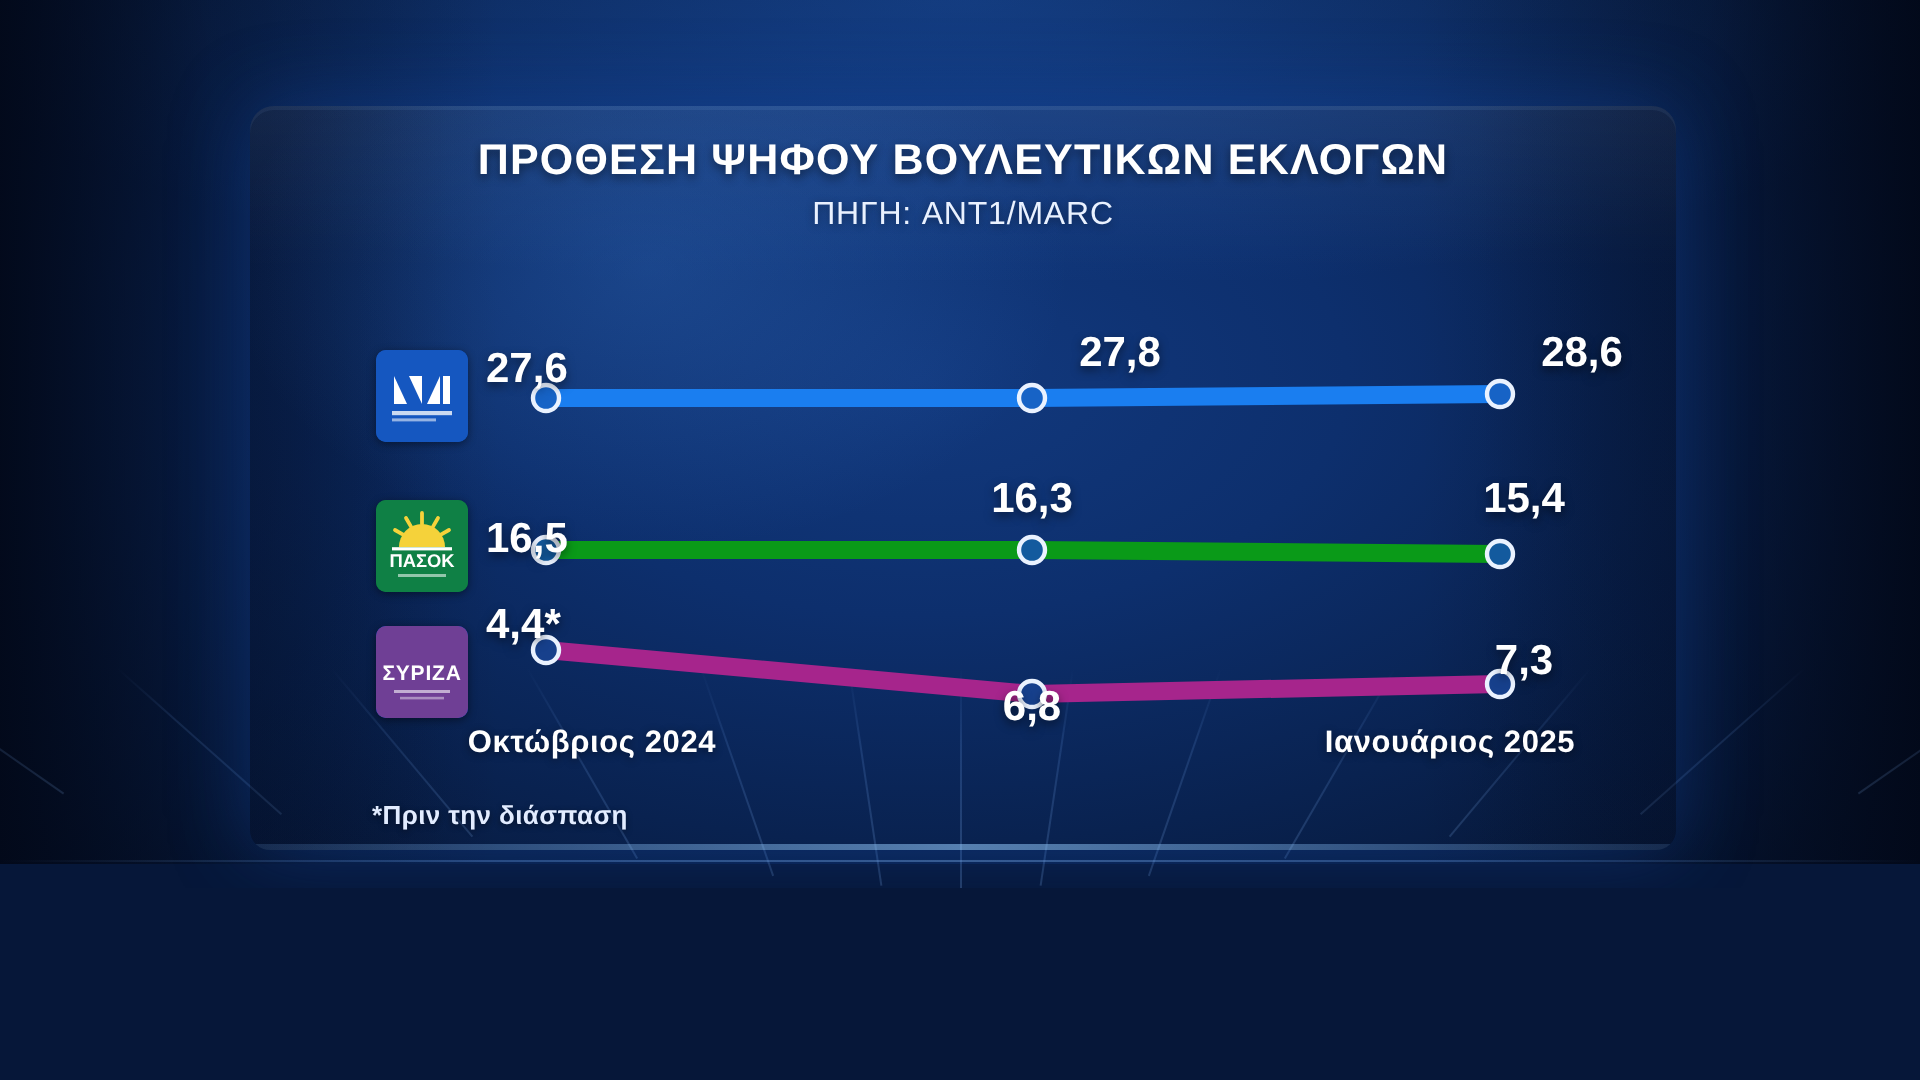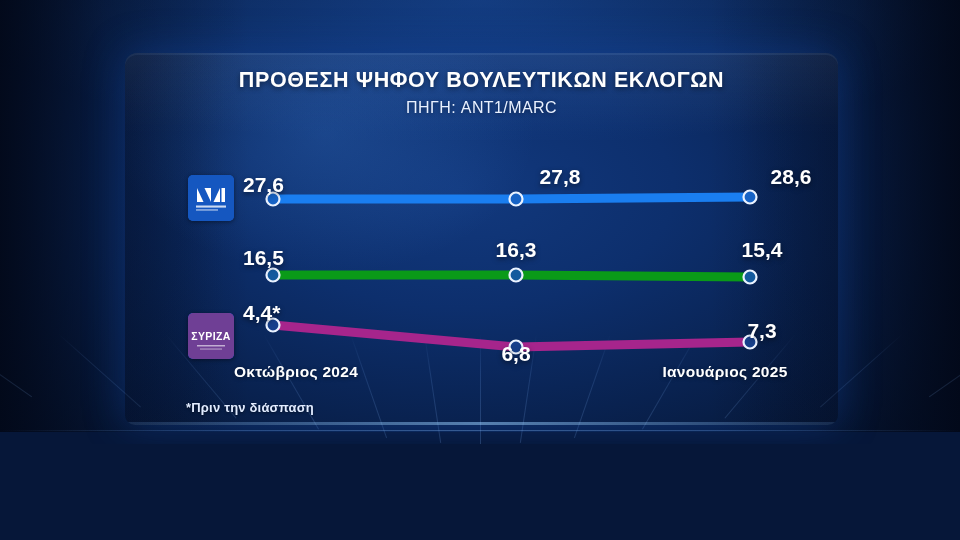--- a/index.html
+++ b/index.html
@@ -193,6 +193,22 @@
     </div>
 
     <div class="row" style="top:185px;">
+      <div class="logo" style="top:12px;background:#0a7a3c;">
+        <svg width="46" height="46" viewBox="0 0 46 46">
+          <rect x="0" y="0" width="46" height="46" rx="4" fill="#0f8045"></rect>
+          <g stroke="#f5d23a" stroke-width="1.9" stroke-linecap="round">
+            <line x1="23" y1="6.5" x2="23" y2="12"></line>
+            <line x1="15" y1="9" x2="17.5" y2="13.3"></line>
+            <line x1="31" y1="9" x2="28.5" y2="13.3"></line>
+            <line x1="9.5" y1="15" x2="14" y2="17.6"></line>
+            <line x1="36.5" y1="15" x2="32" y2="17.6"></line>
+          </g>
+          <path d="M11.5 23.5 A11.5 11.5 0 0 1 34.5 23.5 Z" fill="#f5d23a"></path>
+          <rect x="8" y="23.6" width="30" height="1.6" fill="#ffffff"></rect>
+          <text x="23" y="33.6" font-family="Liberation Sans, sans-serif" font-size="9.2" font-weight="bold" fill="#ffffff" text-anchor="middle">ΠΑΣΟΚ</text>
+          <rect x="11" y="37" width="24" height="1.5" fill="#ffffff" opacity=".55"></rect>
+        </svg>
+      </div>
       <div class="values">
         <div class="val" style="left:118px;top:8px;">16,5</div>
         <div class="val c" style="left:391px;top:0px;">16,3</div>

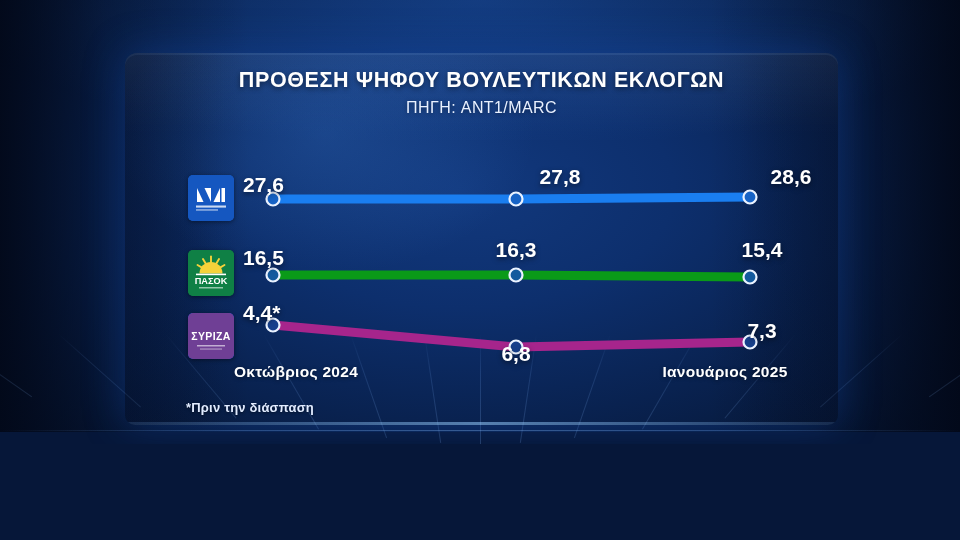--- a/index.html
+++ b/index.html
@@ -210,7 +210,7 @@
         </svg>
       </div>
       <div class="values">
-        <div class="val" style="left:118px;top:8px;">16,5</div>
+        <div class="val" style="left:118px;top:20px;">16,5</div>
         <div class="val c" style="left:391px;top:0px;">16,3</div>
         <div class="val c" style="left:637px;top:0px;">15,4</div>
       </div>

